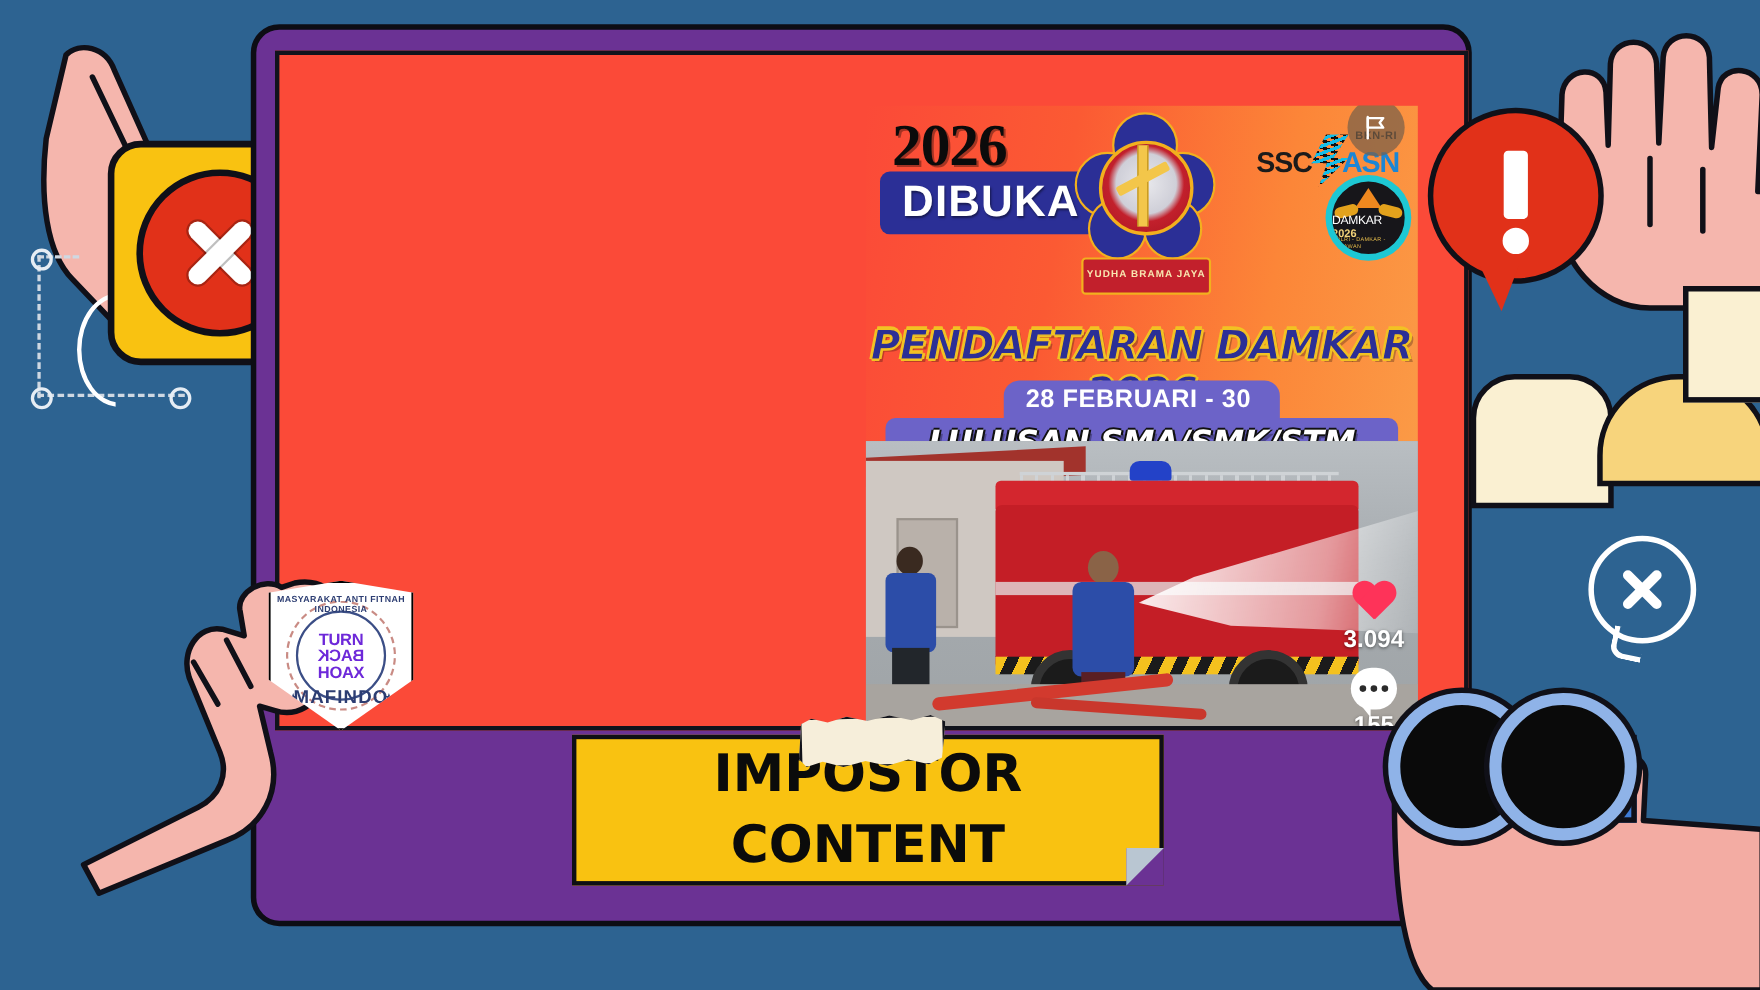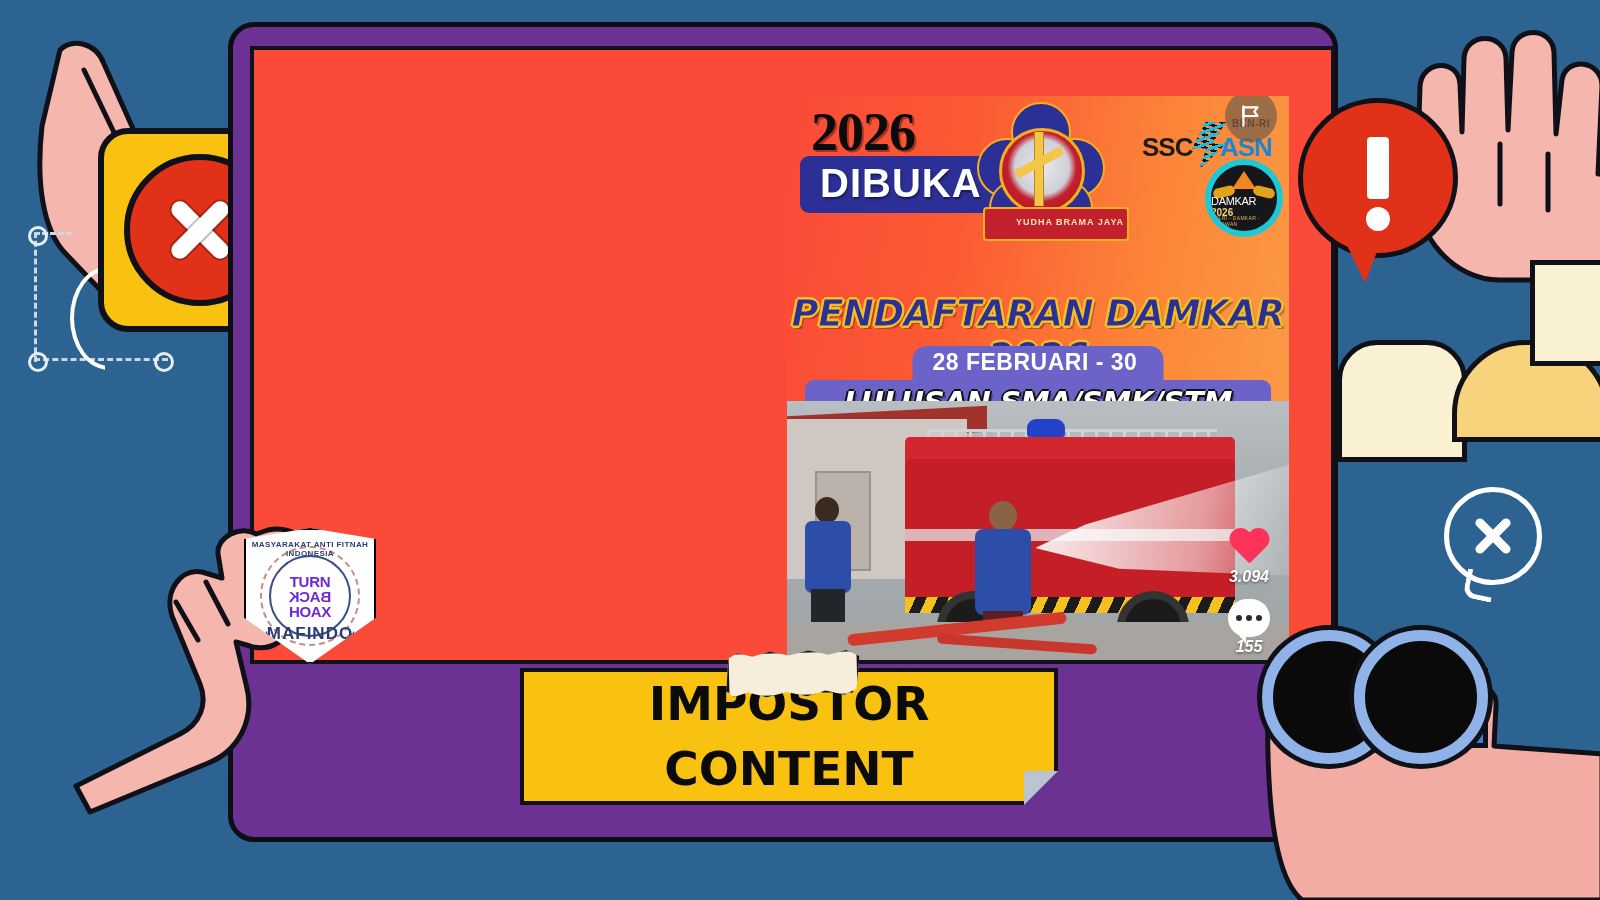--- a/index.html
+++ b/index.html
@@ -61,8 +61,8 @@
     border-left:1px solid #b88b12;border-right:1px solid #b88b12;transform:rotate(0deg);}
   .crest .axe2{position:absolute;left:36px;top:56px;width:52px;height:9px;background:#F3C64A;
     transform:rotate(-28deg);border-radius:2px;}
-  .crest .ribbon{position:absolute;left:6px;top:105px;width:114px;height:30px;
-    background:#C2202C;border:2px solid #F2B01E;border-radius:4px;padding-left:28px;}
+  .crest .ribbon{position:absolute;left:6px;top:132px;width:114px;height:30px;
+    background:#C2202C;border:2px solid #F2B01E;border-radius:4px;}
   .crest .ribbon span{display:block;text-align:center;color:#F8E6B0;font-size:9px;
     font-weight:bold;letter-spacing:1px;line-height:26px;}
 

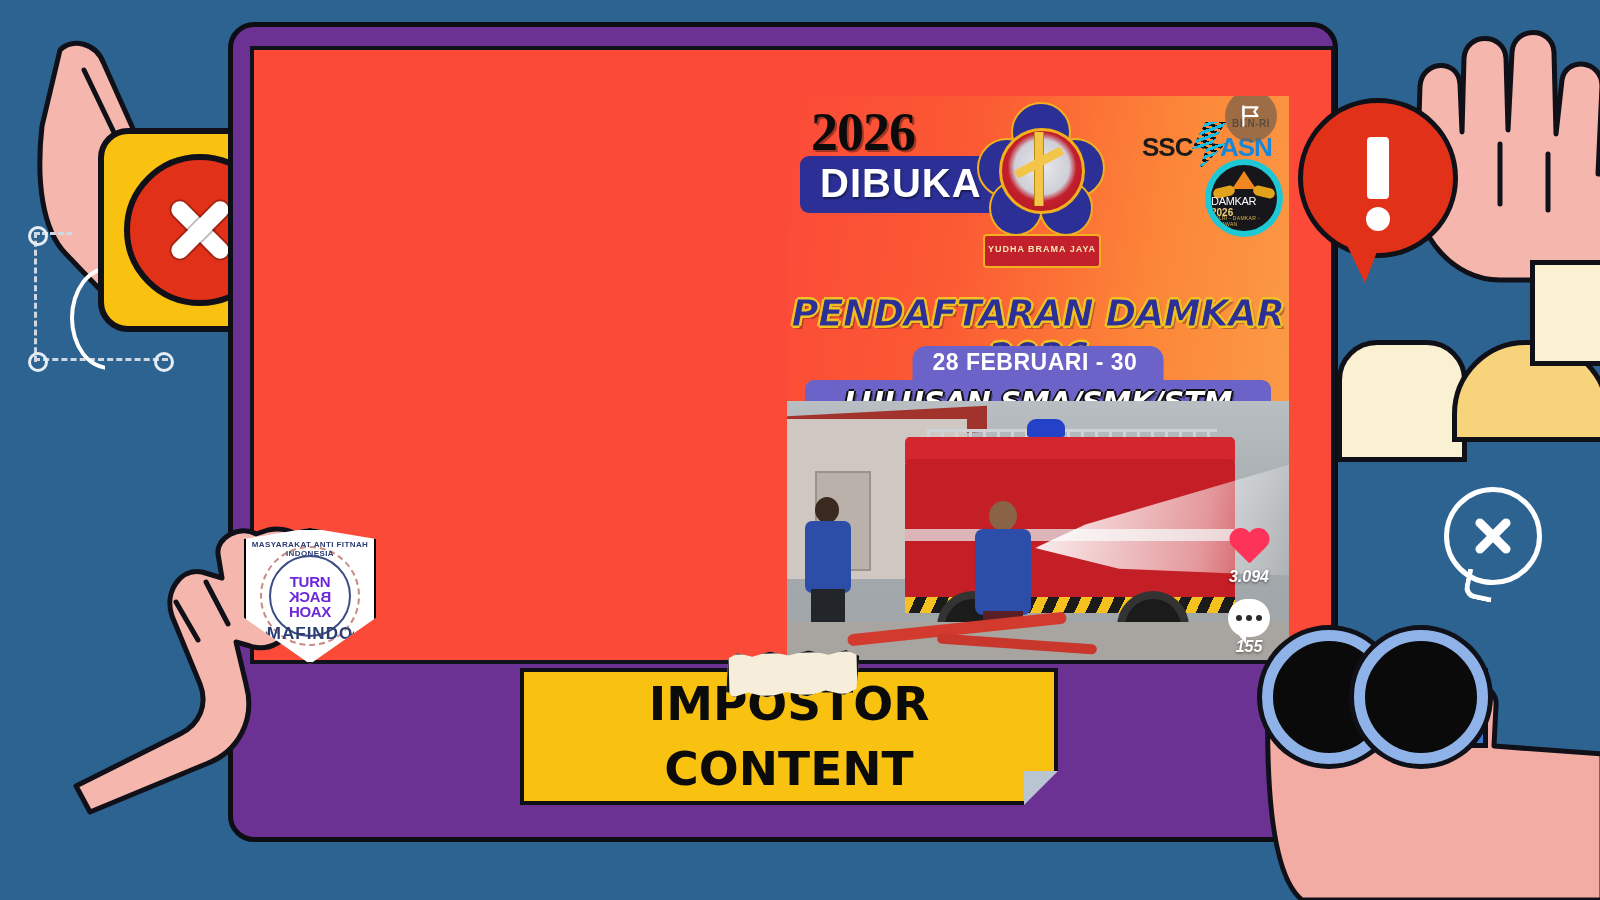--- a/index.html
+++ b/index.html
@@ -158,8 +158,8 @@
 
   .metric{margin-top:10px;}
   .metric .glyph{height:44px;display:flex;align-items:center;justify-content:center;}
-  .metric .num{font-size:16px;font-weight:bold;color:#fff;
-     text-shadow:0 1px 3px rgba(0,0,0,.55);margin-top:-2px;font-style:italic;}
+  .metric .num{font-size:22px;font-weight:bold;color:#fff;
+     text-shadow:0 1px 3px rgba(0,0,0,.55);margin-top:-2px;}
   .heart{width:42px;height:38px;position:relative;}
   .heart::before,.heart::after{content:"";position:absolute;top:0;width:22px;height:34px;
      background:#FE3359;border-radius:22px 22px 0 0;}

